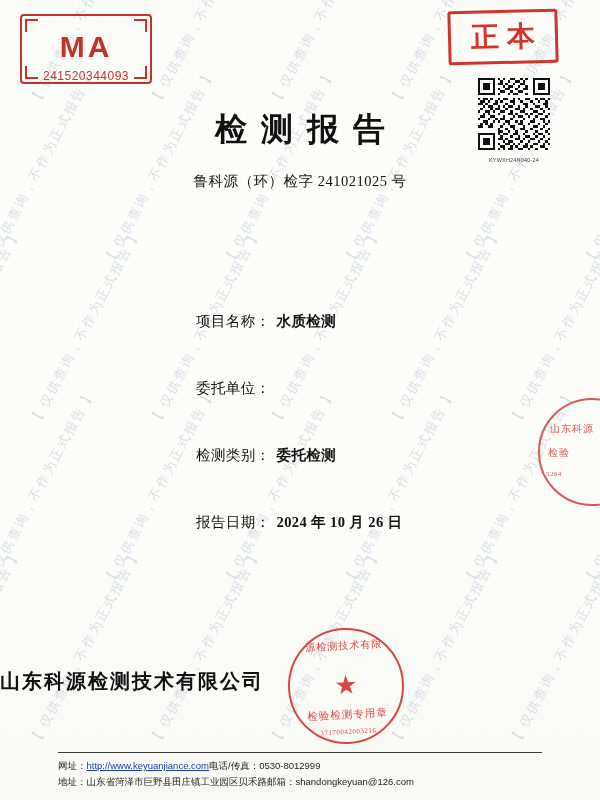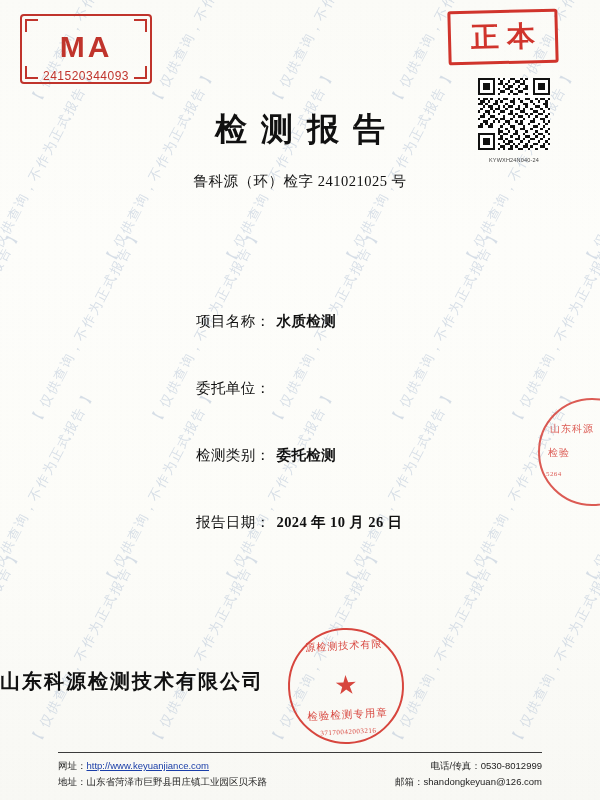--- a/index.html
+++ b/index.html
@@ -292,7 +292,6 @@
   }
   .footer-row {
     display: flex;
-    justify-content: space-between;
     line-height: 16px;
   }
   .footer-left { white-space: nowrap; }

